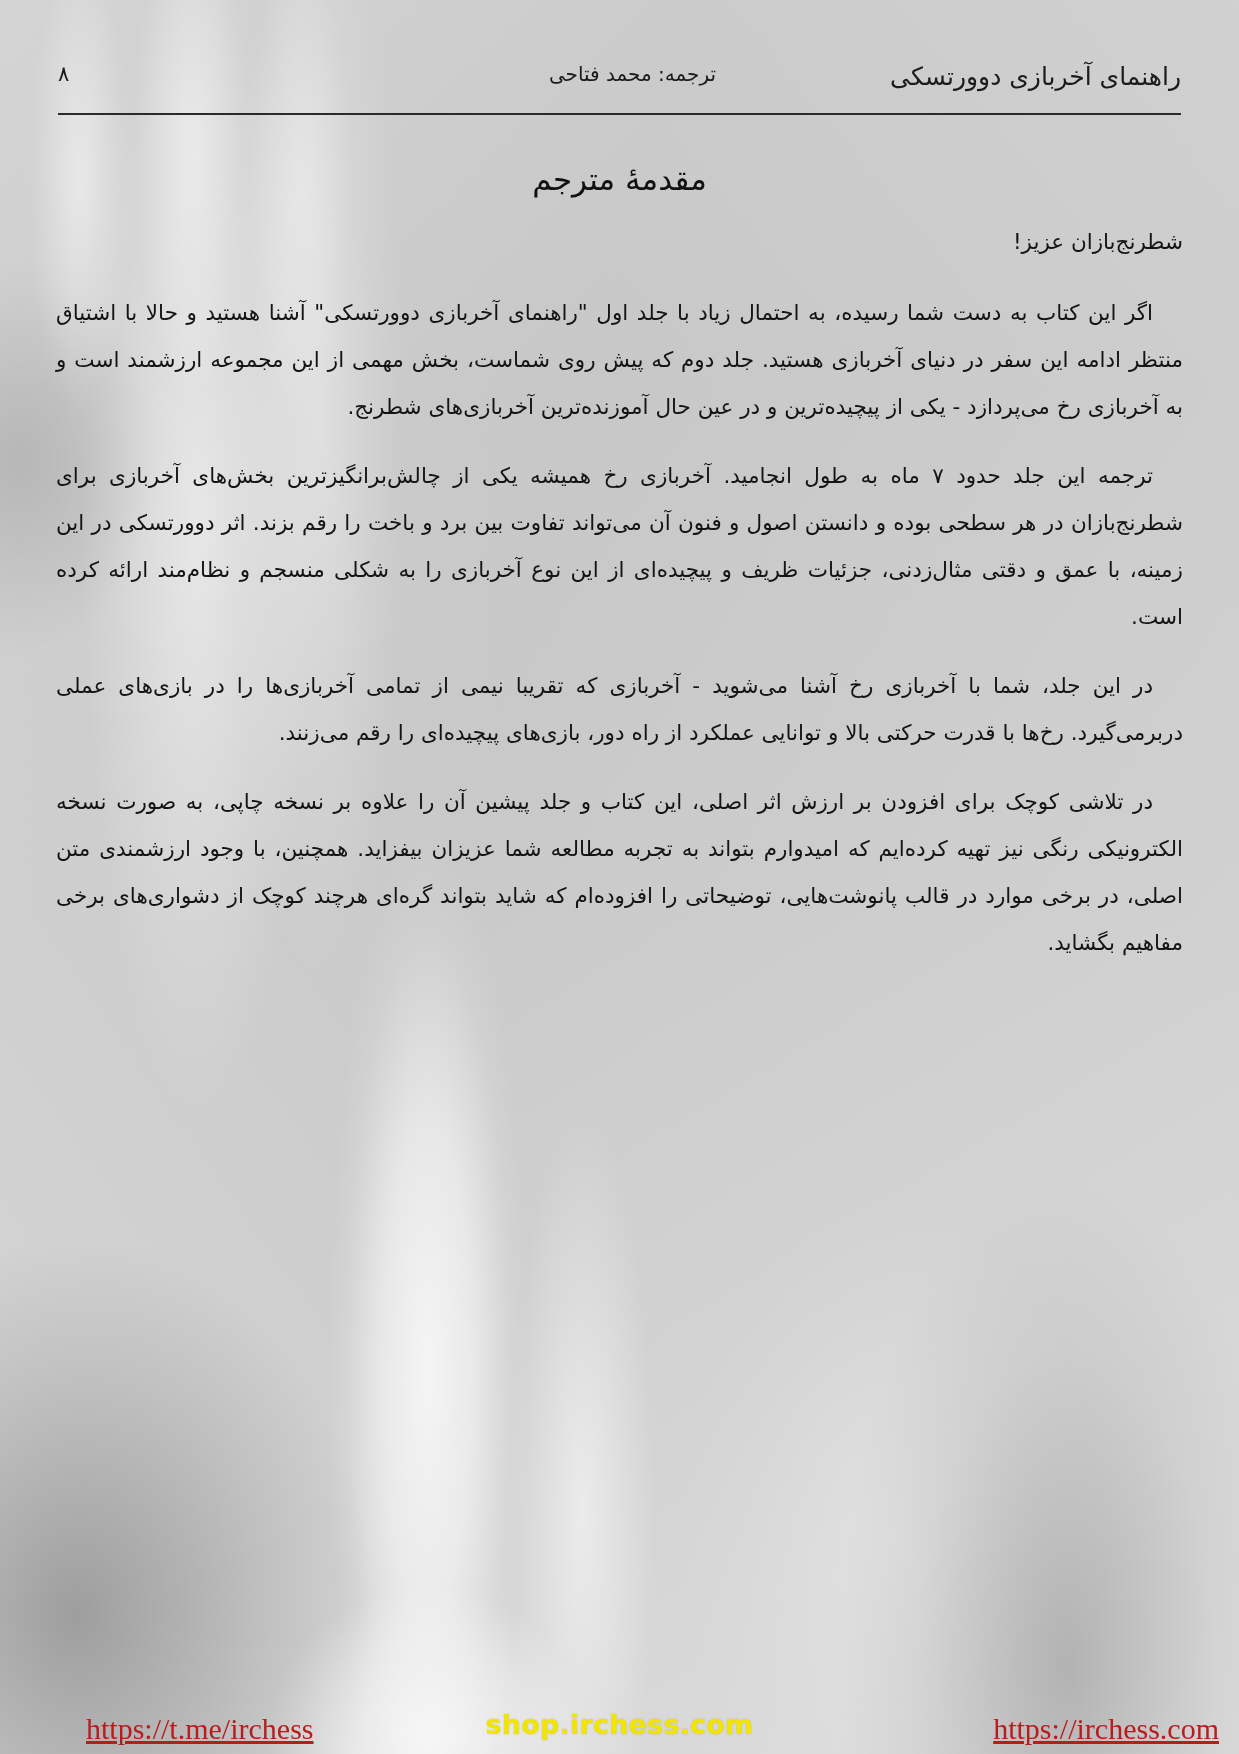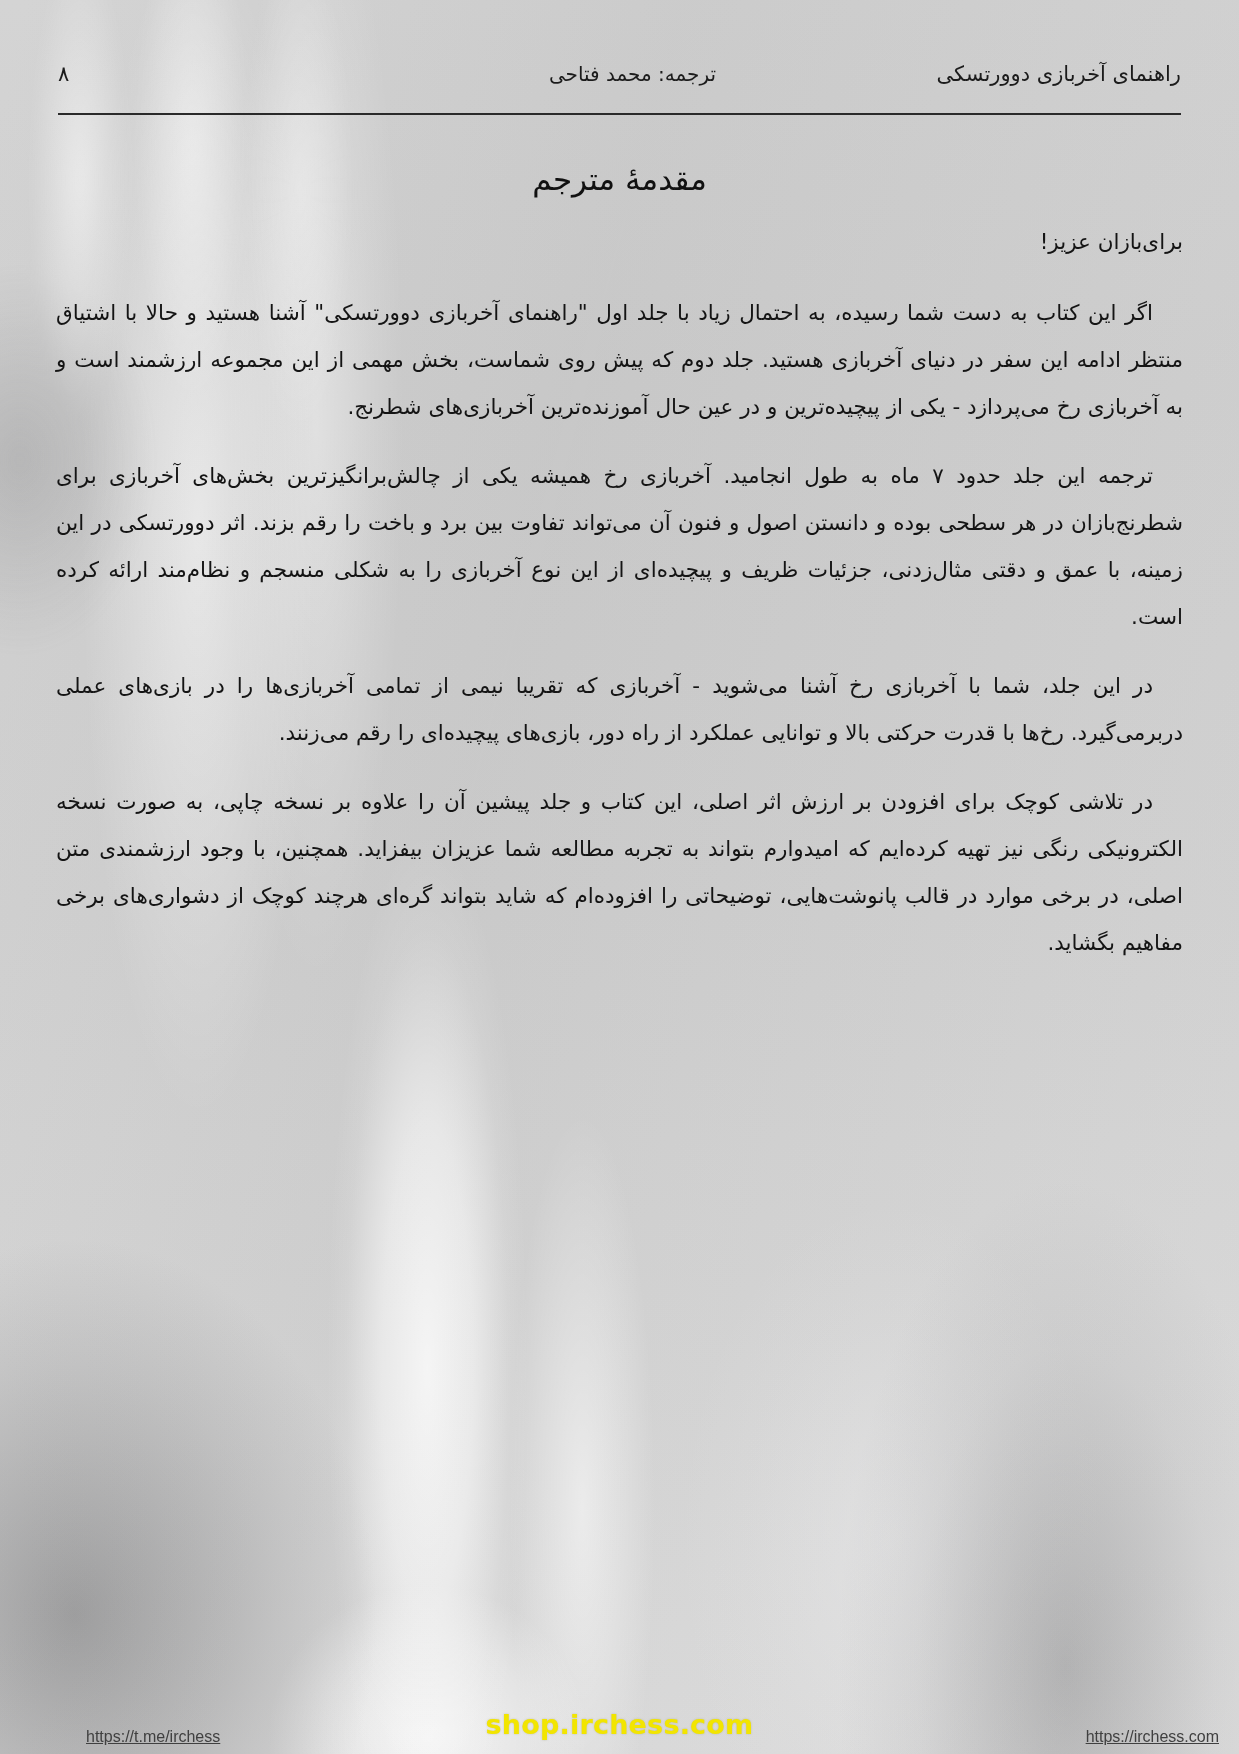--- a/index.html
+++ b/index.html
@@ -82,7 +82,7 @@
     position: absolute;
     right: 0;
     top: 0;
-    font-size: 21px;
+    font-size: 25px;
     color: #1b1b1b;
     white-space: nowrap;
   }

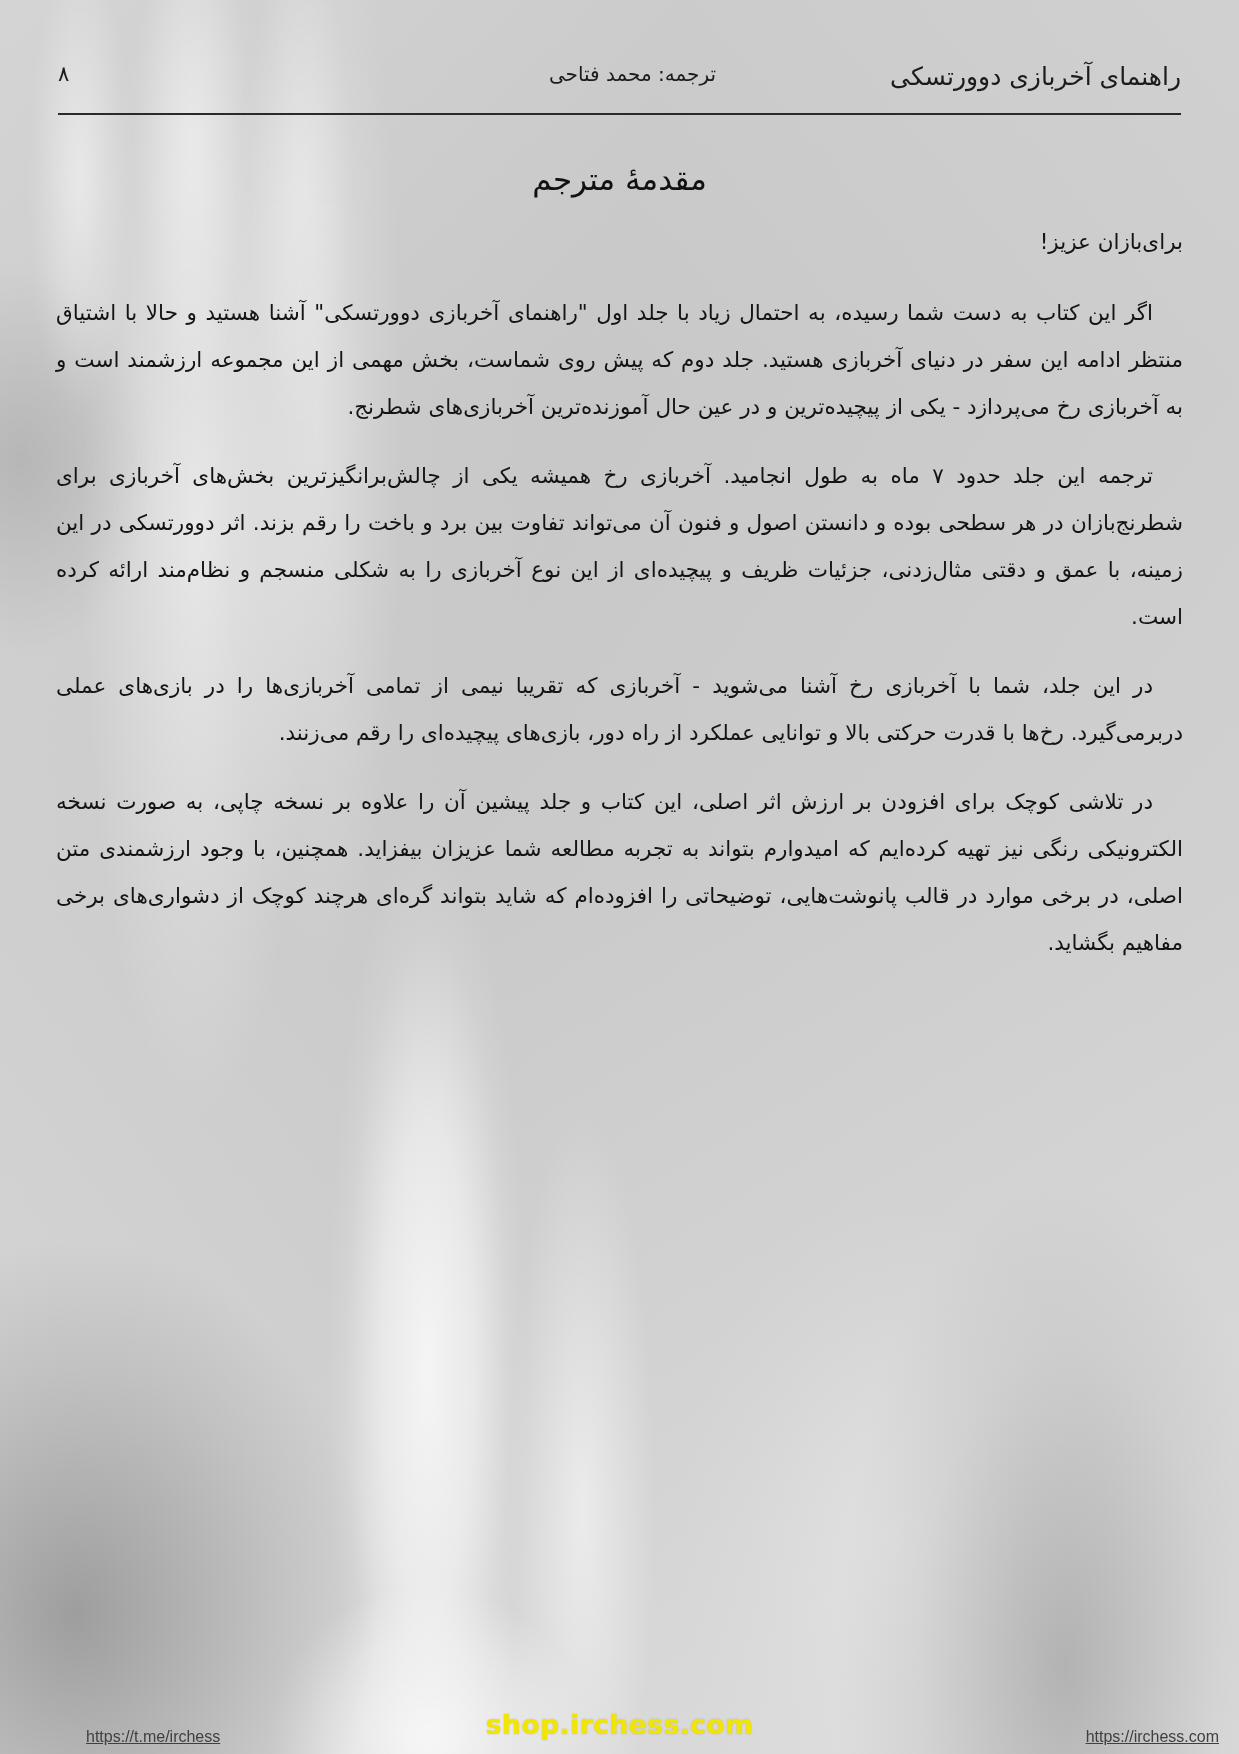--- a/index.html
+++ b/index.html
@@ -214,7 +214,7 @@
   <h1 class="section-title">مقدمهٔ مترجم</h1>
 
   <div class="body-col">
-    <p class="greeting">برای‌بازان عزیز!</p>
+    <p class="greeting">شطرنج‌بازان عزیز!</p>
     <p class="indent">اگر این کتاب به دست شما رسیده، به احتمال زیاد با جلد اول "راهنمای آخربازی دوورتسکی" آشنا هستید و حالا با اشتیاق منتظر ادامه این سفر در دنیای آخربازی هستید. جلد دوم که پیش روی شماست، بخش مهمی از این مجموعه ارزشمند است و به آخربازی رخ می‌پردازد - یکی از پیچیده‌ترین و در عین حال آموزنده‌ترین آخربازی‌های شطرنج.</p>
     <p class="indent">ترجمه این جلد حدود ۷ ماه به طول انجامید. آخربازی رخ همیشه یکی از چالش‌برانگیزترین بخش‌های آخربازی برای شطرنج‌بازان در هر سطحی بوده و دانستن اصول و فنون آن می‌تواند تفاوت بین برد و باخت را رقم بزند. اثر دوورتسکی در این زمینه، با عمق و دقتی مثال‌زدنی، جزئیات ظریف و پیچیده‌ای از این نوع آخربازی را به شکلی منسجم و نظام‌مند ارائه کرده است.</p>
     <p class="indent">در این جلد، شما با آخربازی رخ آشنا می‌شوید - آخربازی که تقریبا نیمی از تمامی آخربازی‌ها را در بازی‌های عملی دربرمی‌گیرد. رخ‌ها با قدرت حرکتی بالا و توانایی عملکرد از راه دور، بازی‌های پیچیده‌ای را رقم می‌زنند.</p>

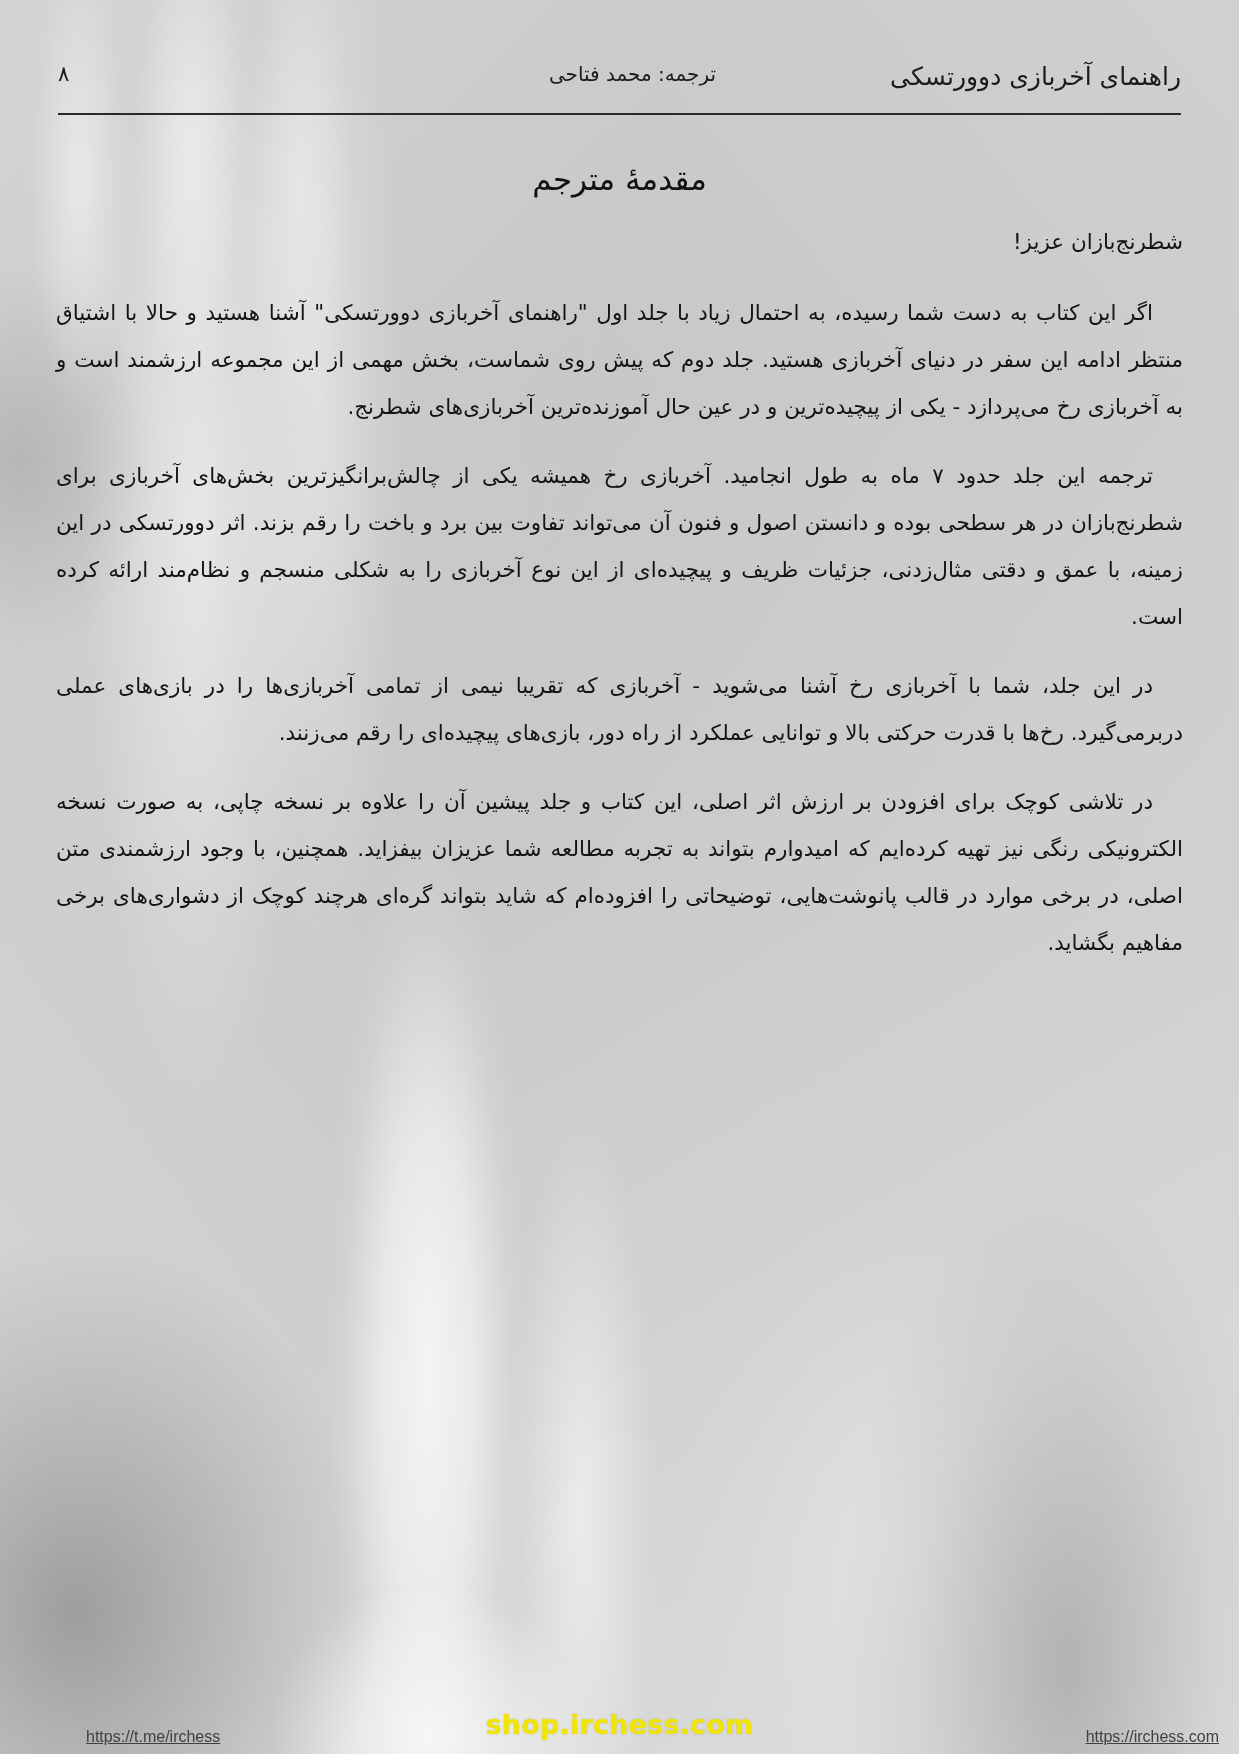--- a/index.html
+++ b/index.html
@@ -187,9 +187,9 @@
   .footer-link {
     position: absolute;
     bottom: 8px;
-    font-family: Liberation Sans, sans-serif;
-    font-size: 16px;
-    color: #404040;
+    font-family: Liberation Serif, serif;
+    font-size: 30px;
+    color: #b91c1c;
     text-decoration: underline;
     direction: ltr;
     white-space: nowrap;

